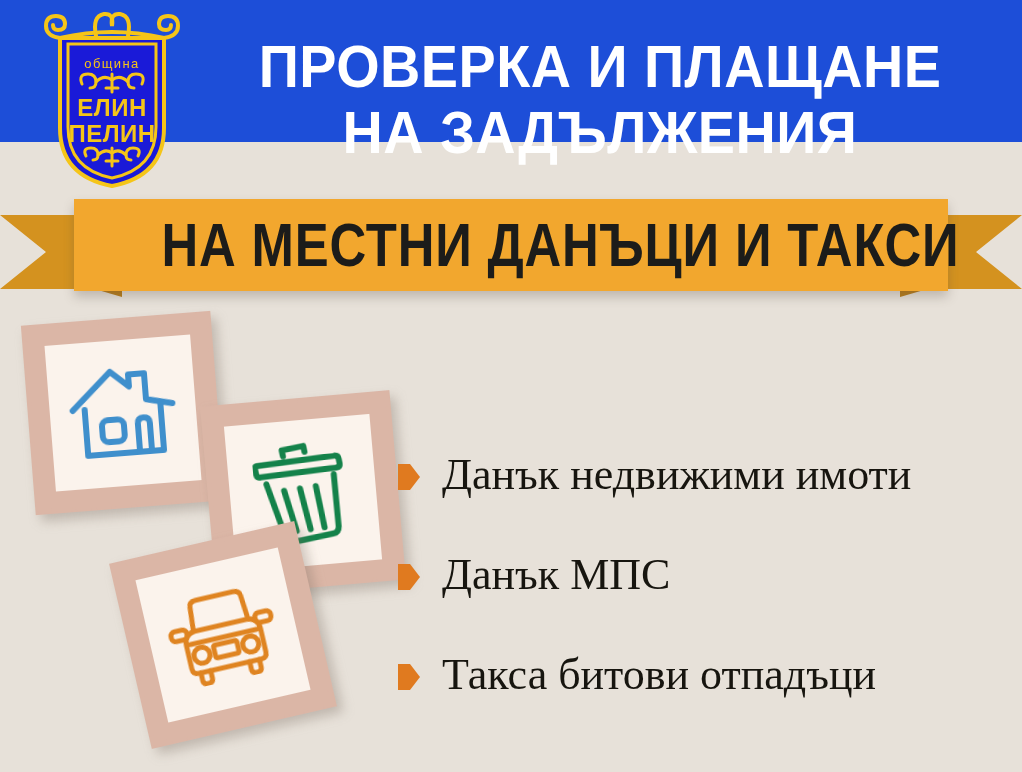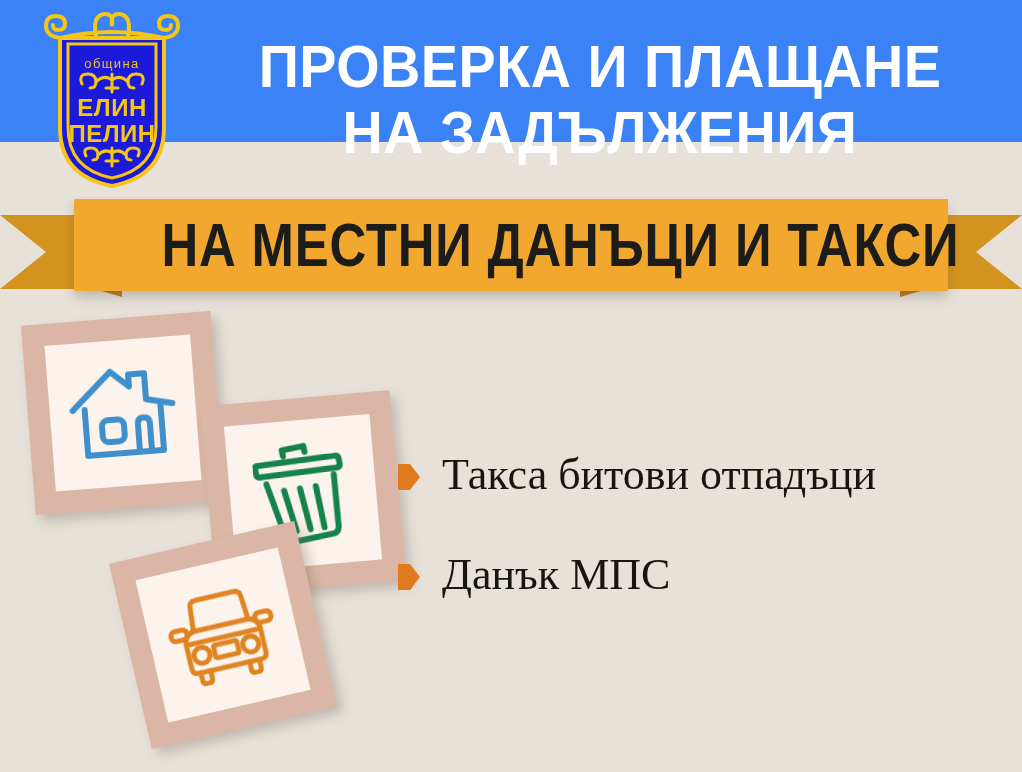--- a/index.html
+++ b/index.html
@@ -14,7 +14,7 @@
   
   .header{
     position:absolute;left:0;top:0;width:1022px;height:142px;
-    background:#3b82f6;
+    background:#1d4ed8;
     z-index:5;
   }
   .logo-wrap{

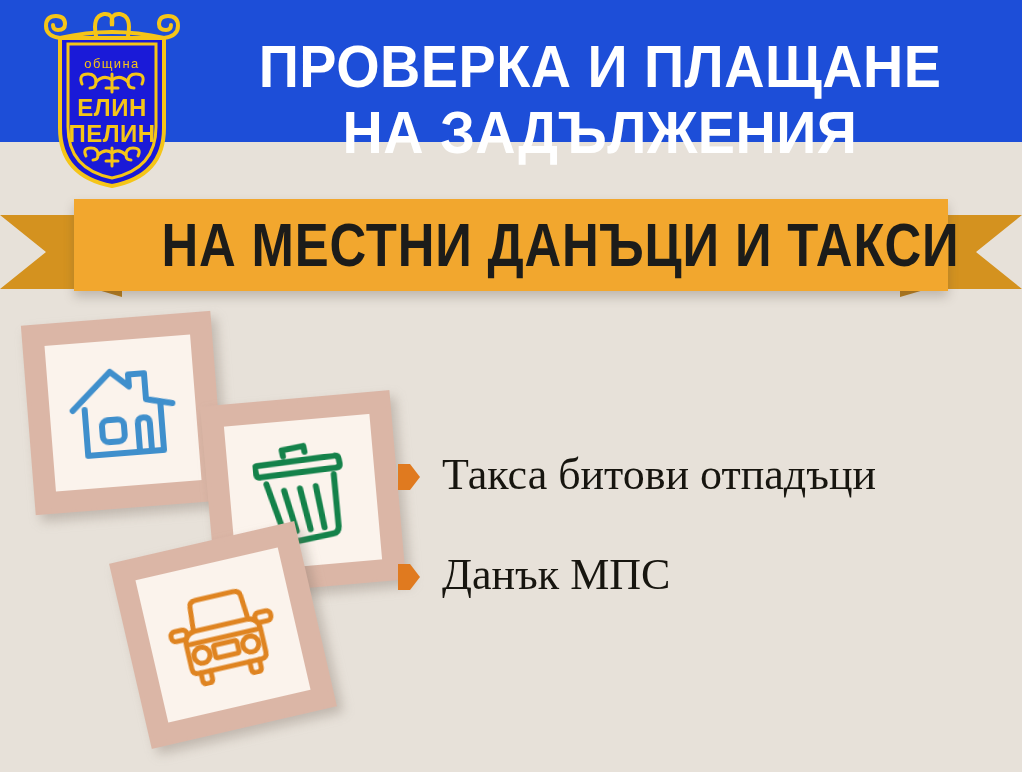--- a/index.html
+++ b/index.html
@@ -370,6 +370,10 @@
 
 <div class="bullets">
 
+  <div class="bullet-row">
+    <span class="bullet-mark"></span>
+    <span class="bullet-text">Данък недвижими имоти</span>
+  </div>
 
   <div class="bullet-row">
     <span class="bullet-mark"></span>

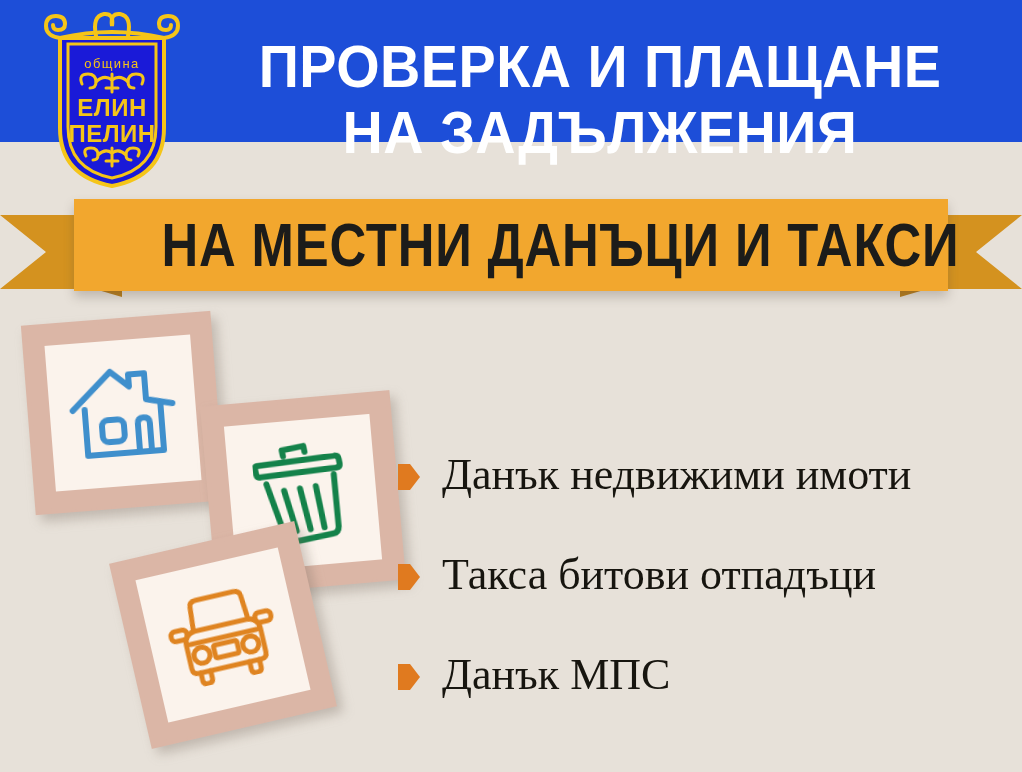--- a/index.html
+++ b/index.html
@@ -377,12 +377,12 @@
 
   <div class="bullet-row">
     <span class="bullet-mark"></span>
-    <span class="bullet-text">Такса битови отпадъци</span>
+    <span class="bullet-text">Данък МПС</span>
   </div>
 
   <div class="bullet-row">
     <span class="bullet-mark"></span>
-    <span class="bullet-text">Данък МПС</span>
+    <span class="bullet-text">Такса битови отпадъци</span>
   </div>
 
 </div>

